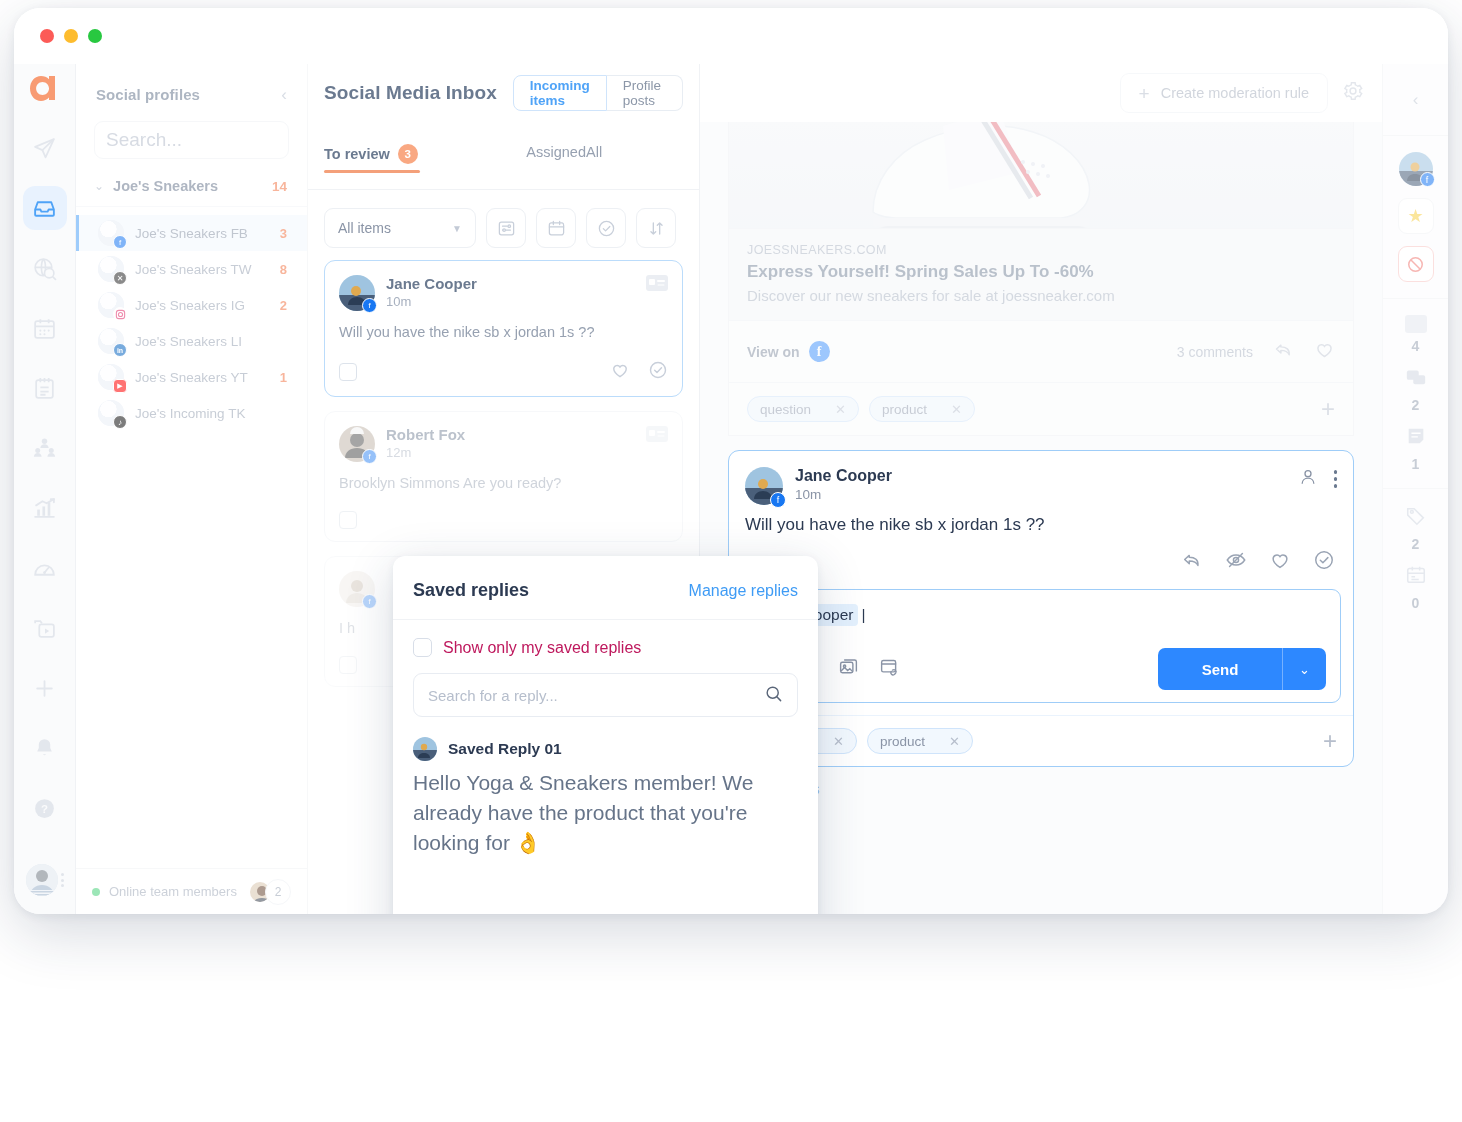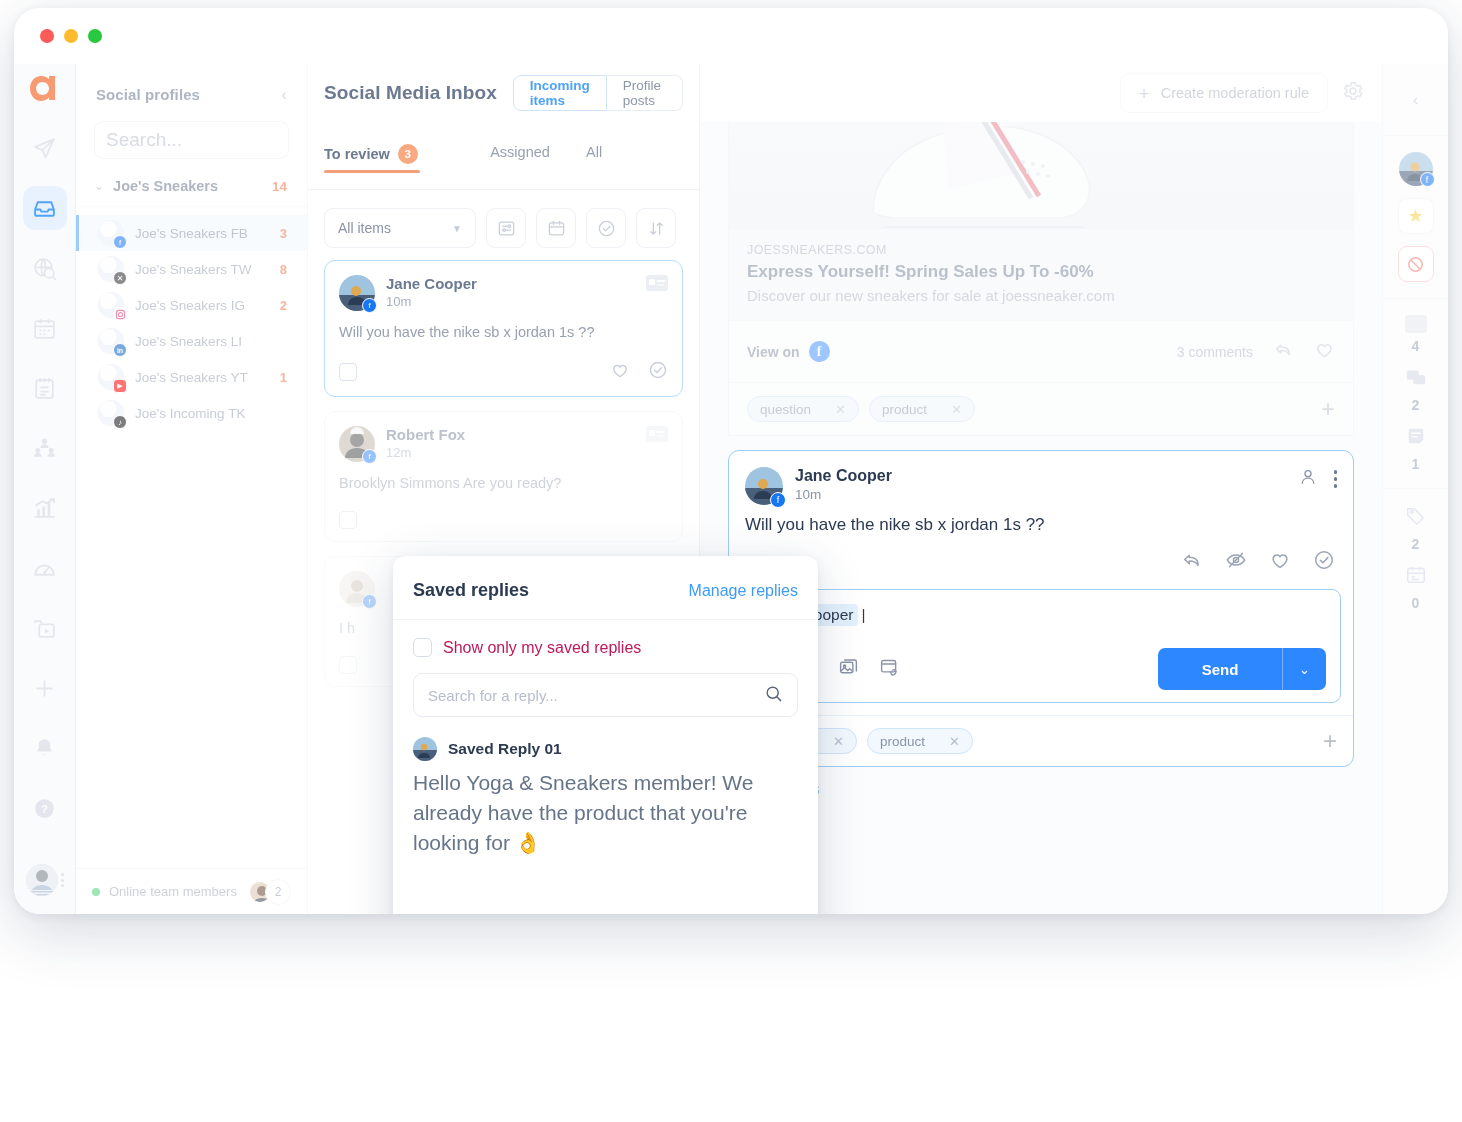--- a/index.html
+++ b/index.html
@@ -125,7 +125,7 @@
     content:""; position:absolute; left:0; bottom:-9px; width:96px; height:3.5px;
     background:#F4A07A; border-radius:2px;
   }
-  .tab.c2{ width:132px; justify-content:center;}
+  .tab.c2{ width:132px; justify-content:flex-end;}
   .tab.c3{ width:60px; }
 
   .filters{ display:flex; align-items:center; gap:10px; padding:18px 16px 12px 16px;}

